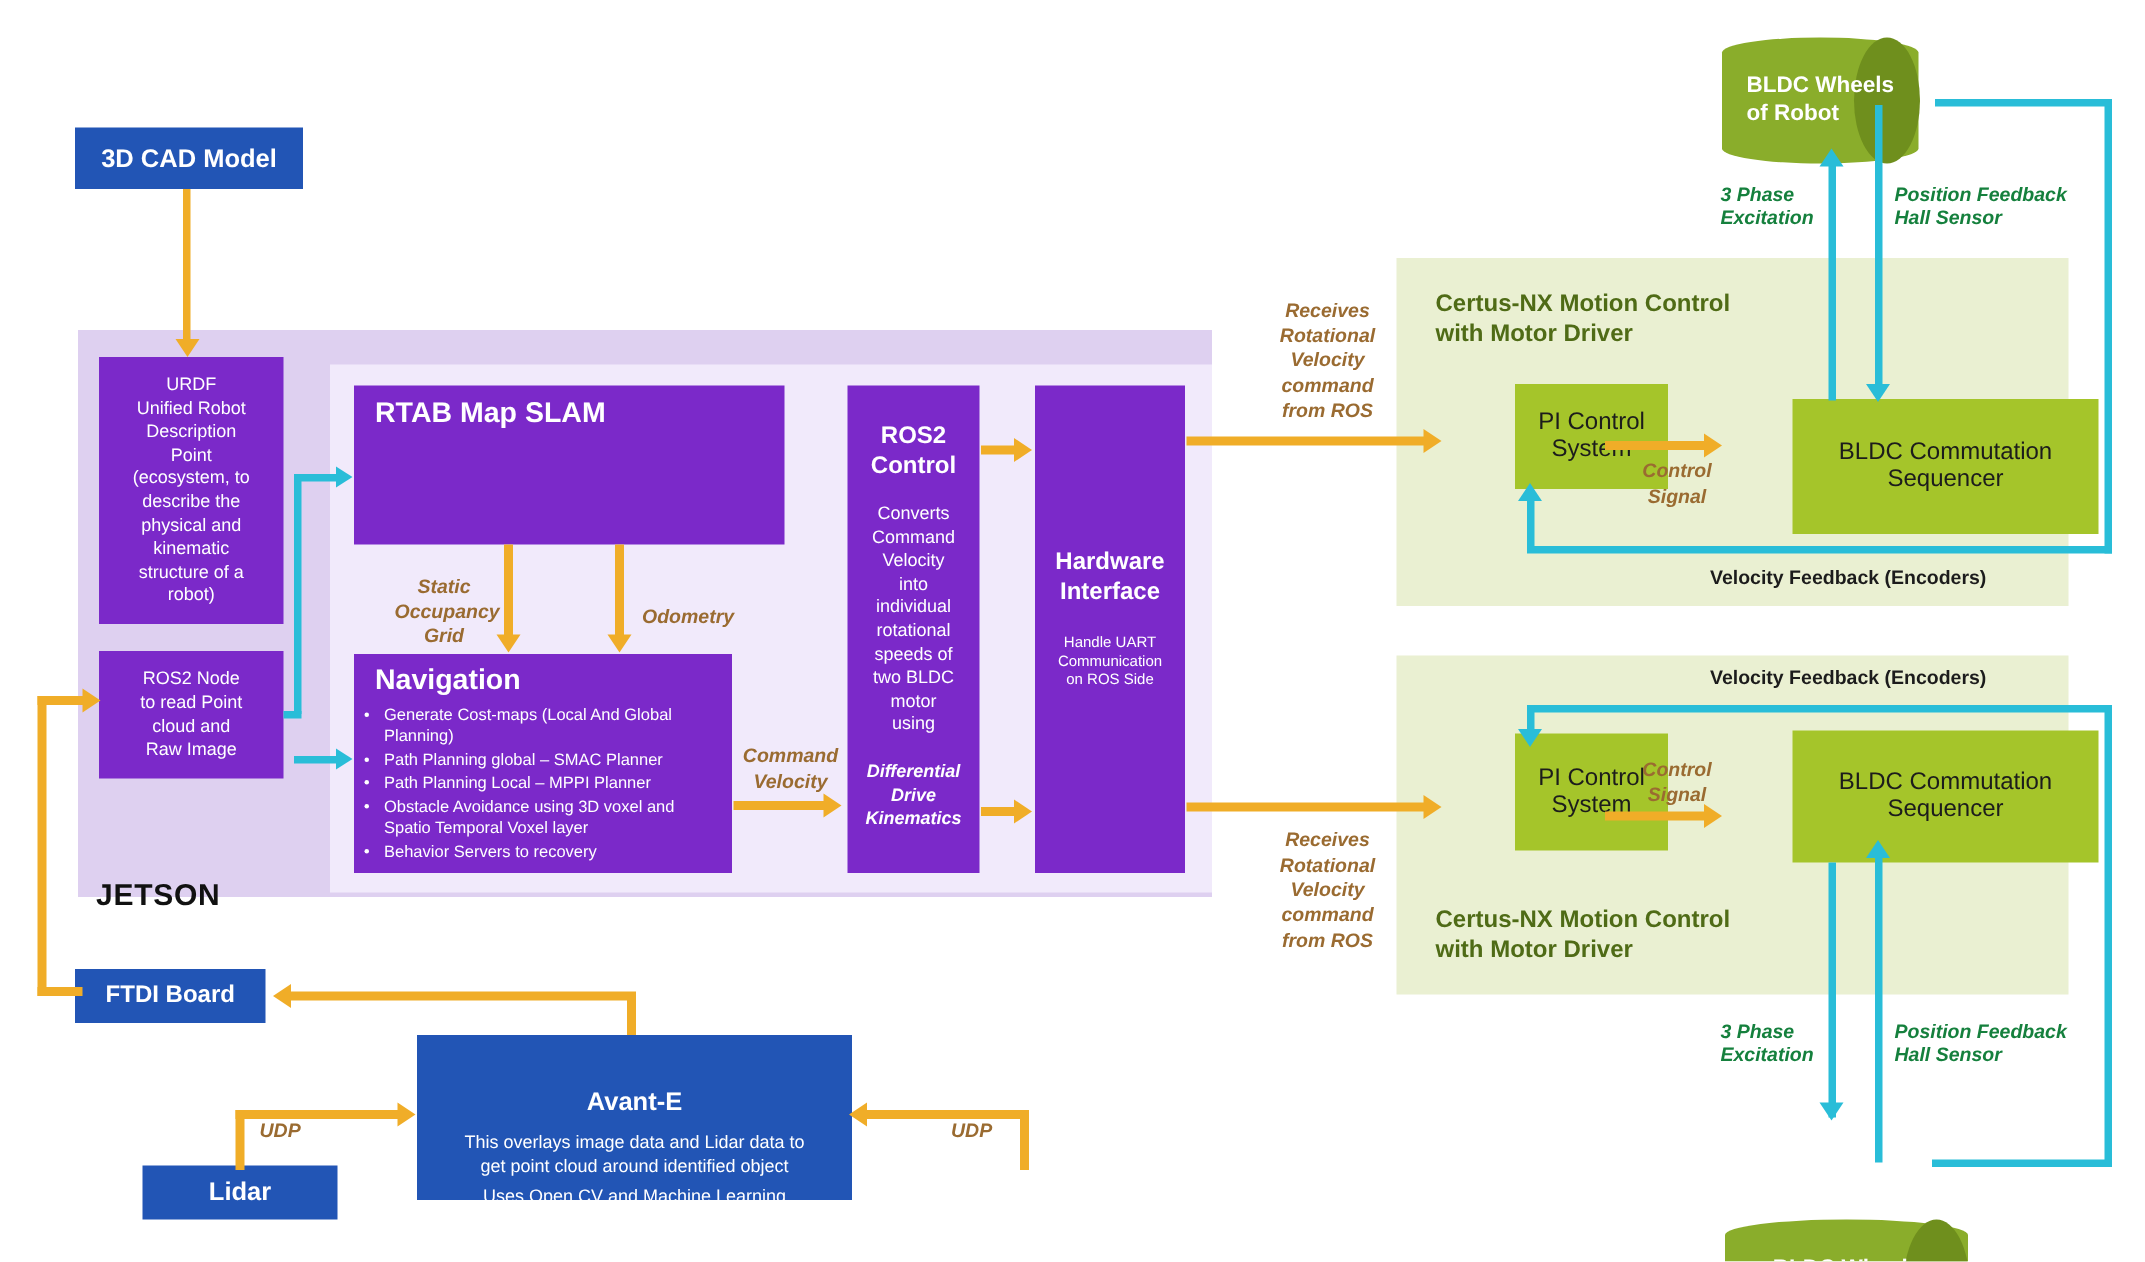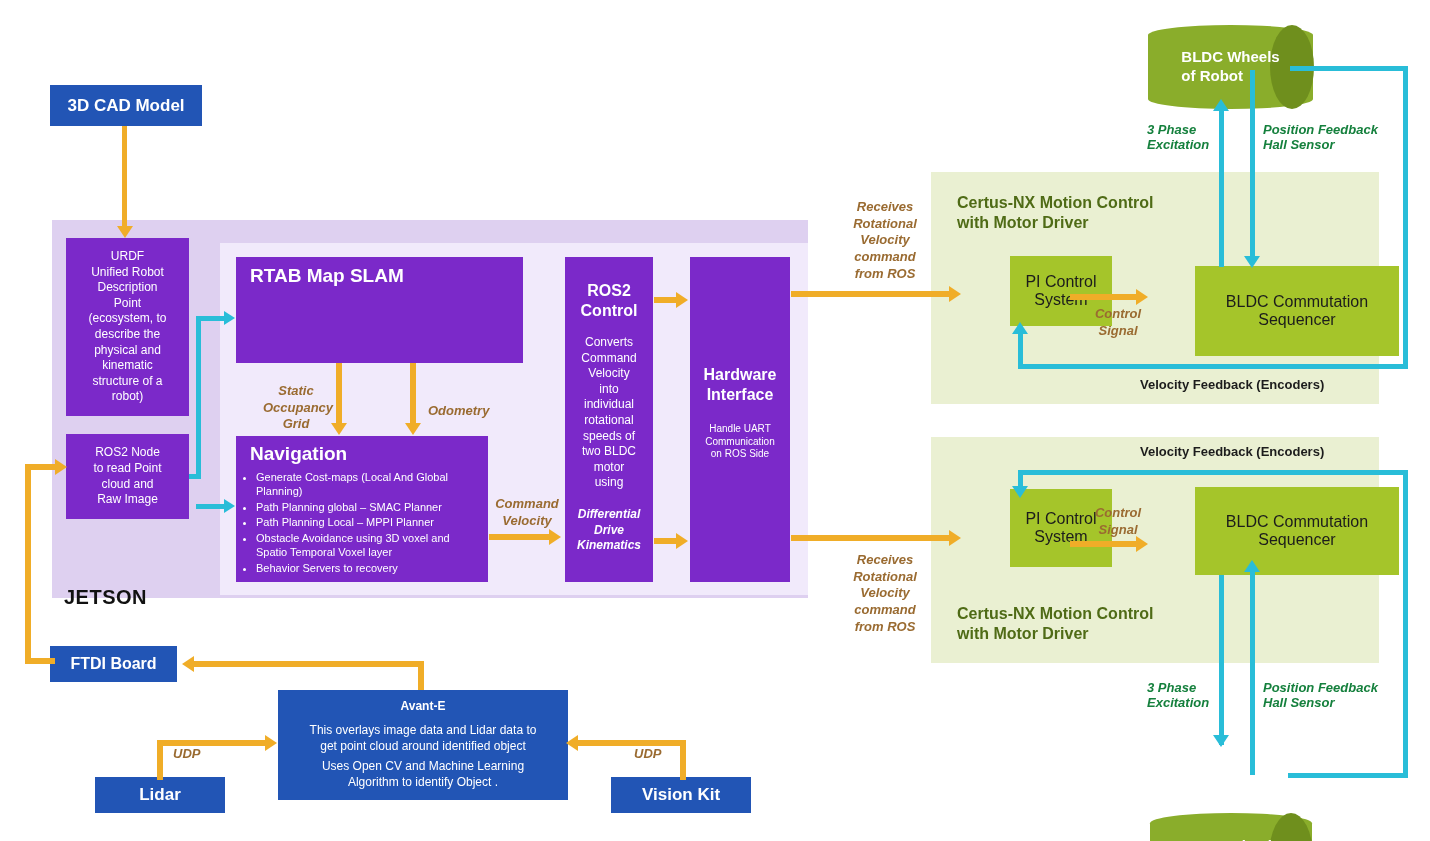--- a/index.html
+++ b/index.html
@@ -191,7 +191,7 @@
   <div class="ln cy" style="left:1018px;top:332px;width:5px;height:34px;"></div>
   <div class="arw arw-cy-u" style="left:1012px;top:322px;"></div>
 
-  <div class="abs cyl" style="left:1148px;top:25px;width:165px;height:84px;">
+  <div class="abs cyl" style="left:1148px;top:25px;width:131px;height:84px;">
     <div class="cap"></div>
     <div class="cyl-txt" style="white-space:pre-line;padding-right:26px;">BLDC Wheels
 of Robot</div>

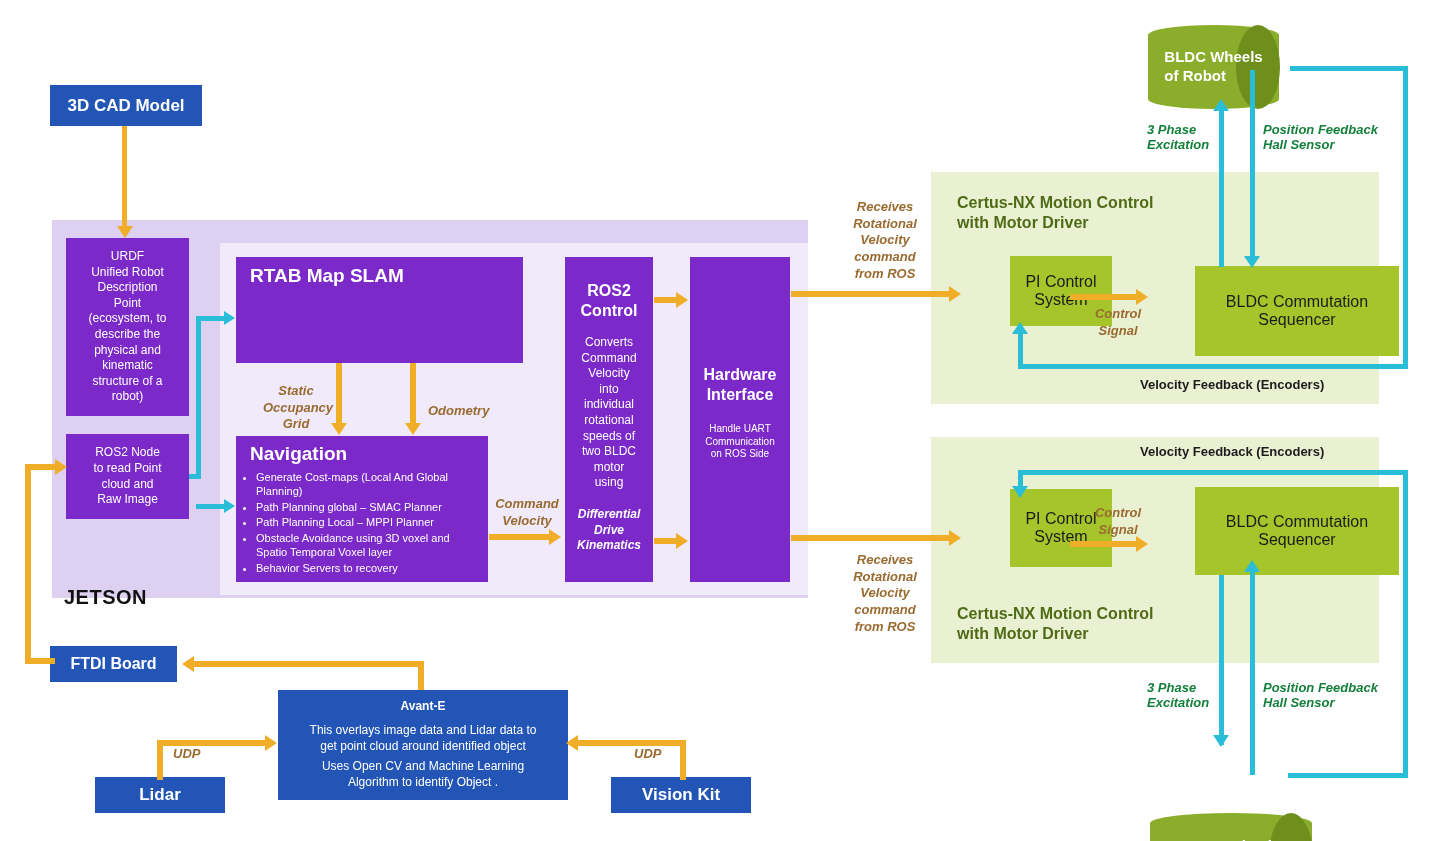--- a/index.html
+++ b/index.html
@@ -275,7 +275,7 @@
   <div class="arw arw-or-l" style="left:182px;top:656px;"></div>
 
   <div class="abs box box-blue" style="left:278px;top:690px;width:290px;height:110px;justify-content:flex-start;padding-top:9px;">
-    <span class="title-md" style="font-size:12px;">Avant-E</span>
+    <span class="title-md" style="font-size:17px;margin-top:25px;">Avant-E</span>
     <span class="body-sm" style="white-space:pre-line;font-weight:normal;margin-top:9px;">This overlays image data and Lidar data to
 get point cloud around identified object</span>
     <span class="body-sm" style="white-space:pre-line;font-weight:normal;margin-top:5px;">Uses Open CV  and Machine Learning

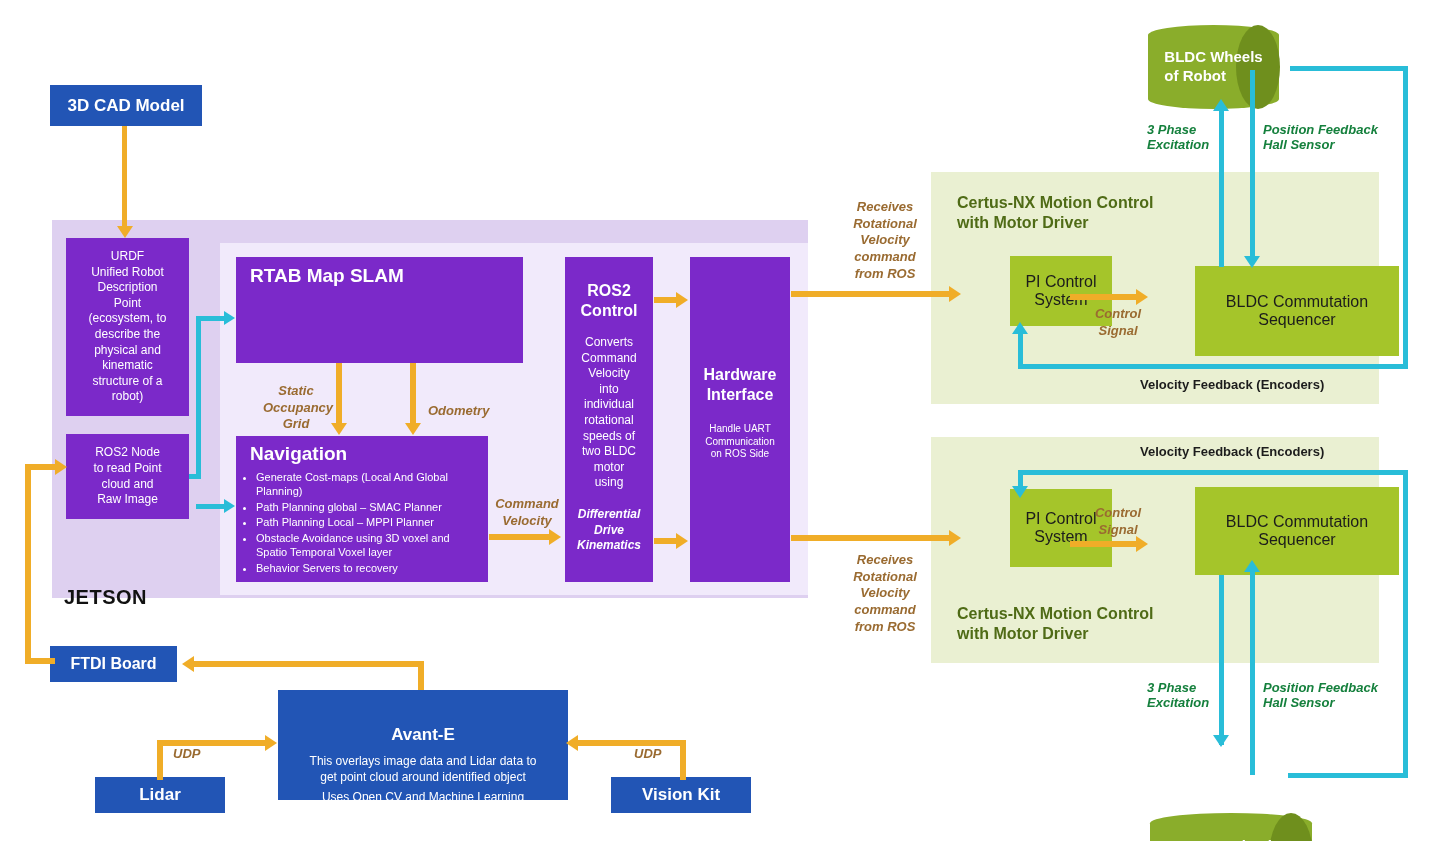--- a/index.html
+++ b/index.html
@@ -290,9 +290,6 @@
   <div class="arw arw-or-r" style="left:265px;top:735px;"></div>
   <div class="abs lbl lbl-orange" style="left:173px;top:746px;width:50px;">UDP</div>
 
-  <div class="abs box box-blue" style="left:611px;top:777px;width:140px;height:36px;font-size:17px;">
-    <span>Vision Kit</span>
-  </div>
   <div class="ln or" style="left:680px;top:740px;width:6px;height:40px;"></div>
   <div class="ln or" style="left:578px;top:740px;width:108px;height:6px;"></div>
   <div class="arw arw-or-l" style="left:566px;top:735px;"></div>

